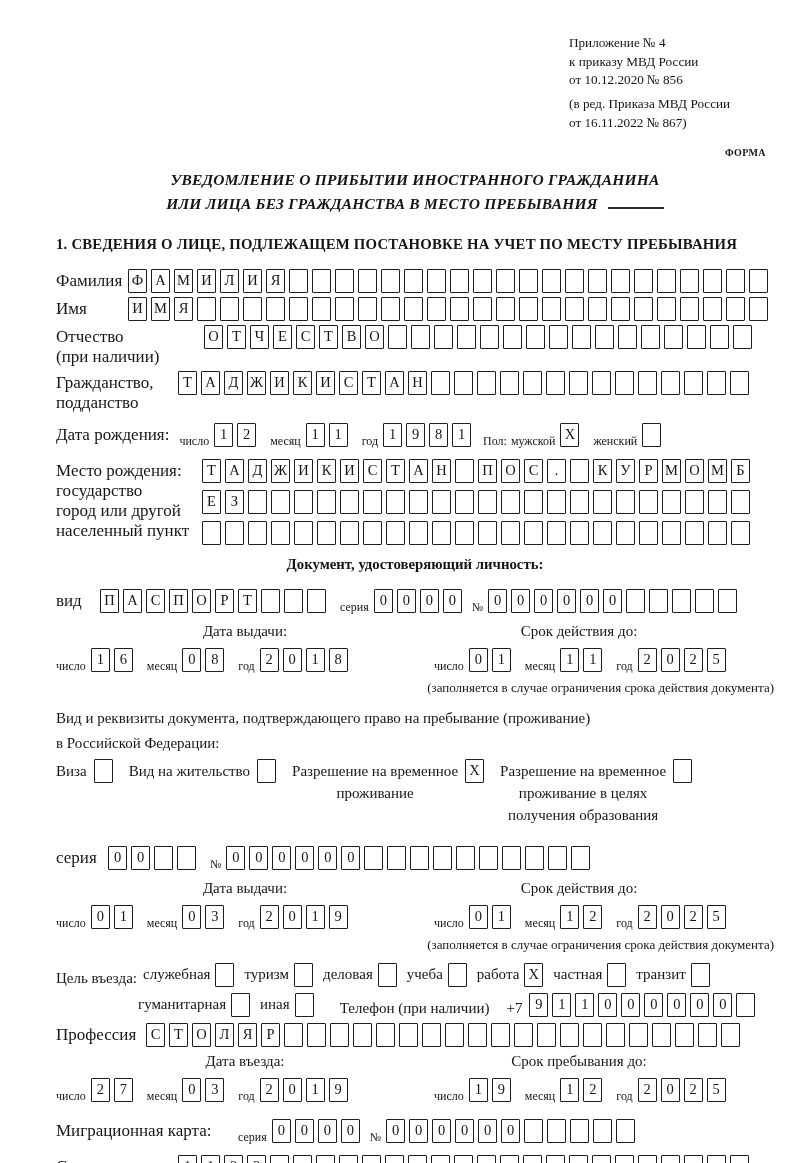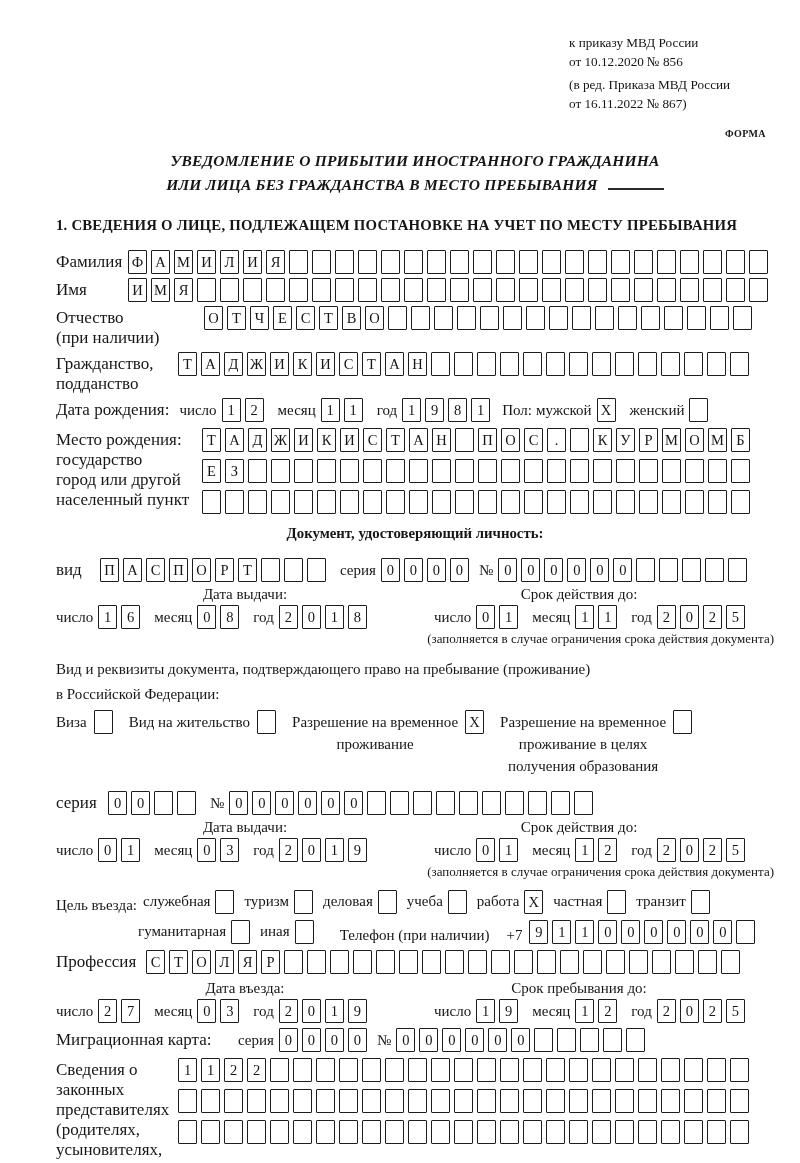--- a/index.html
+++ b/index.html
@@ -63,6 +63,7 @@
 <div class="page">
 
   <div class="ref-block">
+    <div>Приложение № 4</div>
     <div>к приказу МВД России</div>
     <div>от 10.12.2020 № 856</div>
     <div class="amend">

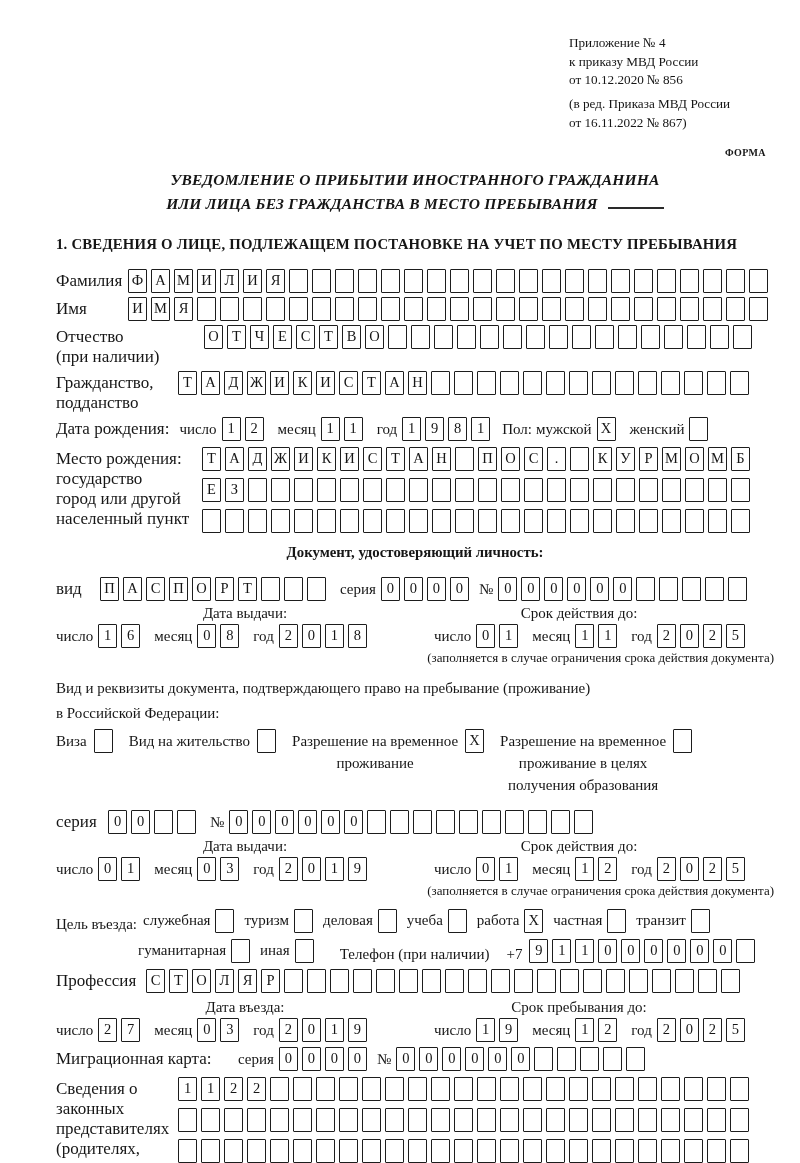--- a/index.html
+++ b/index.html
@@ -31,7 +31,7 @@
   .cellcol { display:flex; flex-direction:column; }
   .cellcol .cells { margin-bottom:7px; }
 
-  .dlbl { font-size:15px; line-height:24px; flex:none; padding:0 5px 0 10px; }
+  .dlbl { font-size:12px; line-height:24px; flex:none; padding:0 5px 0 10px;margin-top:12px; }
   .dlbl.first { padding-left:0; }
   .doc-heading { text-align:center; font-weight:bold; font-size:14.8px; margin:4px 0 16px 0; }
 

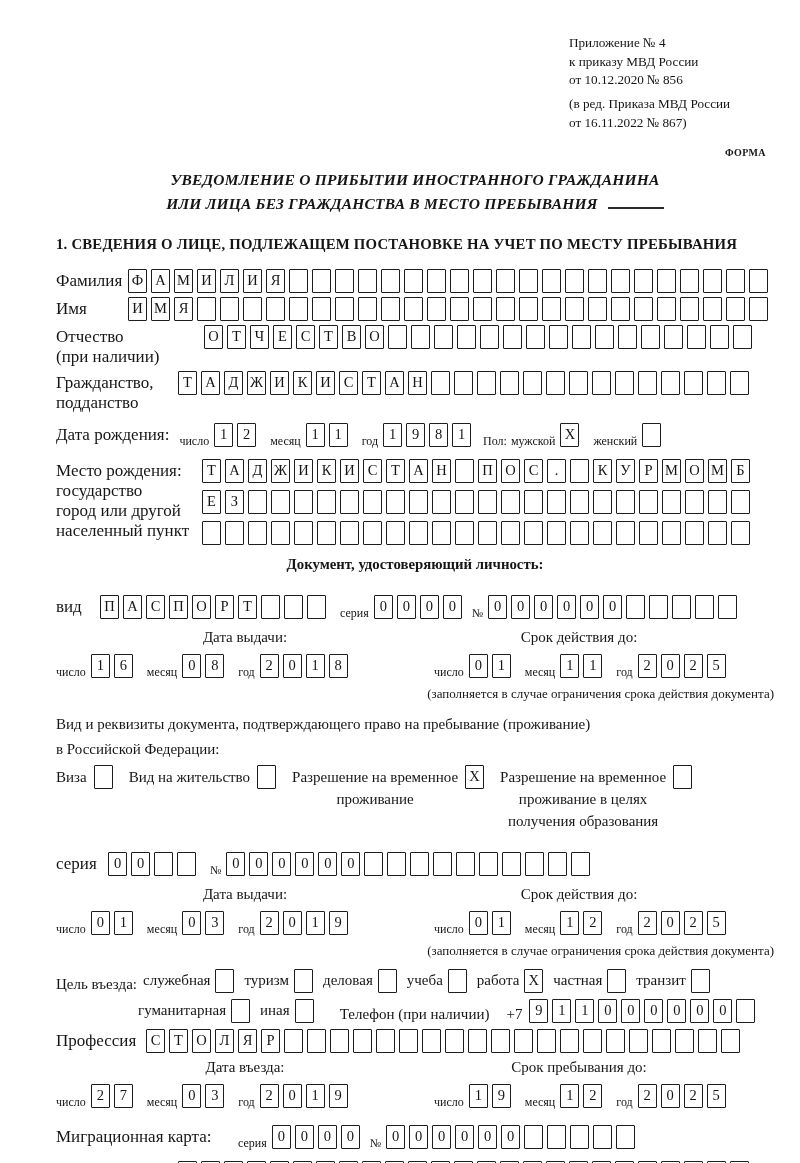--- a/index.html
+++ b/index.html
@@ -33,7 +33,7 @@
 
   .dlbl { font-size:12px; line-height:24px; flex:none; padding:0 5px 0 10px;margin-top:12px; }
   .dlbl.first { padding-left:0; }
-  .doc-heading { text-align:center; font-weight:bold; font-size:14.8px; margin:4px 0 16px 0; }
+  .doc-heading { text-align:center; font-weight:bold; font-size:14.8px; margin:4px 0 10px 0; }
 
   .dual-head { display:flex; font-size:15px; margin-bottom:2px; }
   .dh-left { width:378px; text-align:center; flex:none; }

